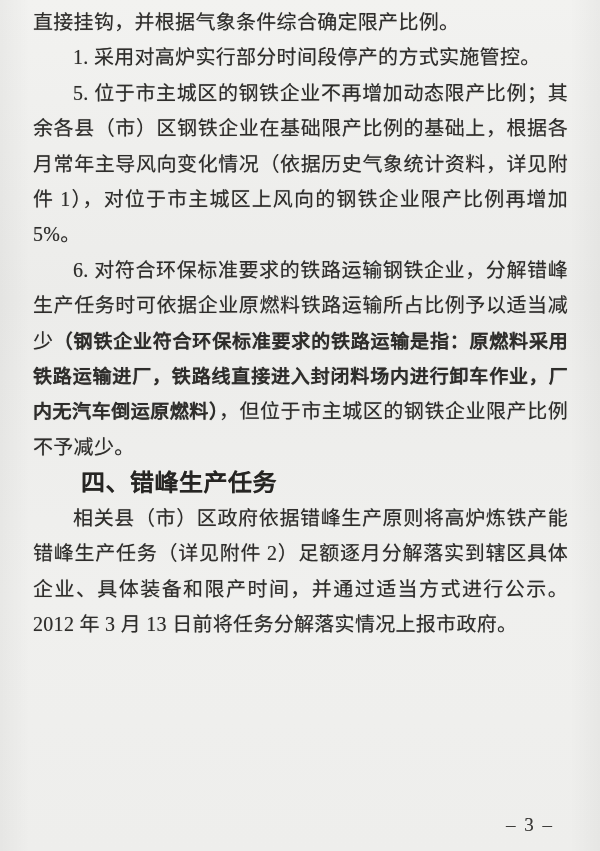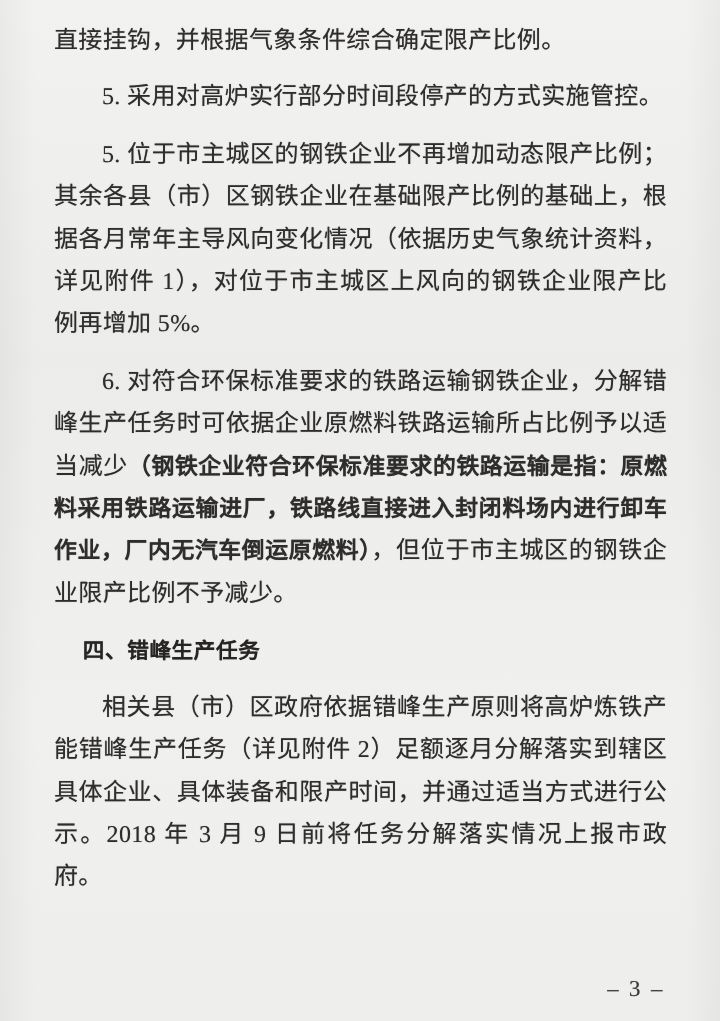--- a/index.html
+++ b/index.html
@@ -28,7 +28,7 @@
     width: 535px;
   }
   .para {
-    margin: 12px;
+    margin: 0;
     font-size: 20px;
     line-height: 35.4px;
     letter-spacing: 0.3px;

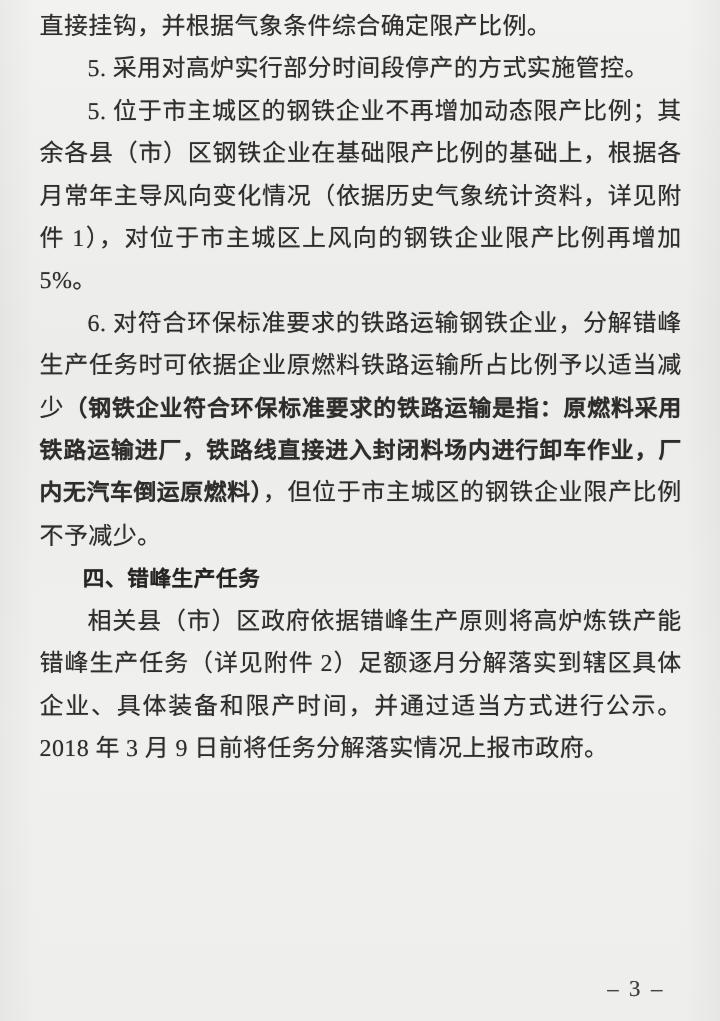--- a/index.html
+++ b/index.html
@@ -78,7 +78,7 @@
     <p class="para no-indent"><span class="run">直接挂钩，并根据气象条件综合确定限产比例。</span></p>
 
 
-    <p class="para"><span class="run">5. 采用对高炉实行部分时间段停产的方式实施管控。</span></p>
+    <p class="para"><span class="run">1. 采用对高炉实行部分时间段停产的方式实施管控。</span></p>
 
 
     <p class="para"><span class="run">5. 位于市主城区的钢铁企业不再增加动态限产比例；其余各县（市）区钢铁企业在基础限产比例的基础上，根据各月常年主导风向变化情况（依据历史气象统计资料，详见附件 1），对位于市主城区上风向的钢铁企业限产比例再增加 5%。</span></p>

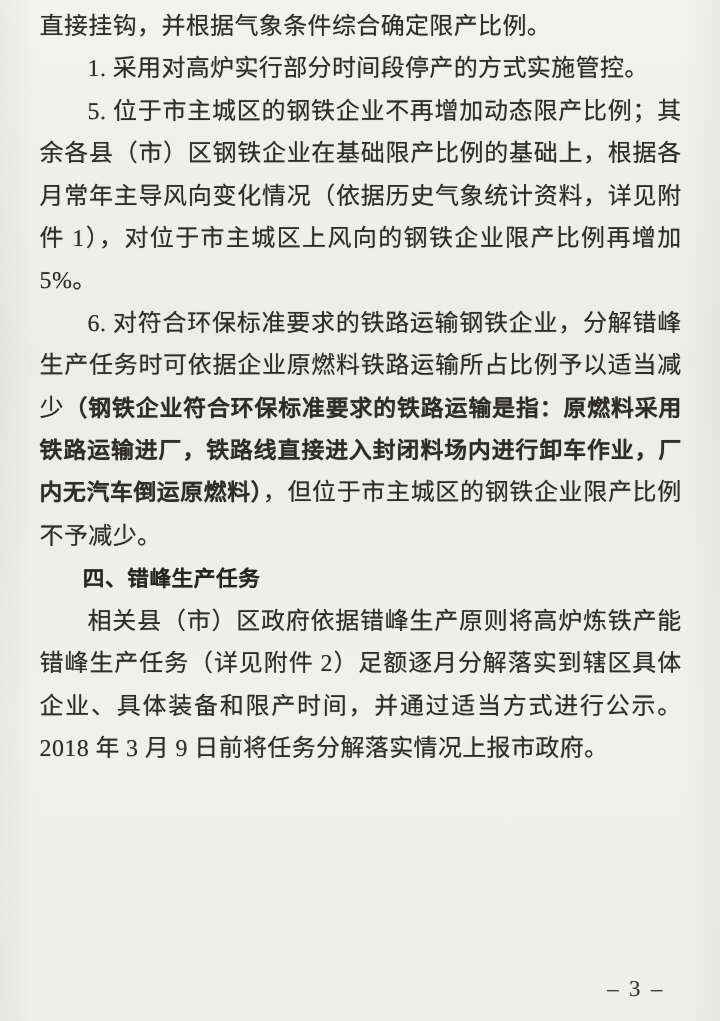--- a/index.html
+++ b/index.html
@@ -50,7 +50,7 @@
   }
   .section-heading {
     margin: 0;
-    font-size: 18px;
+    font-size: 24px;
     line-height: 35.4px;
     letter-spacing: 0.5px;
     text-indent: 2em;

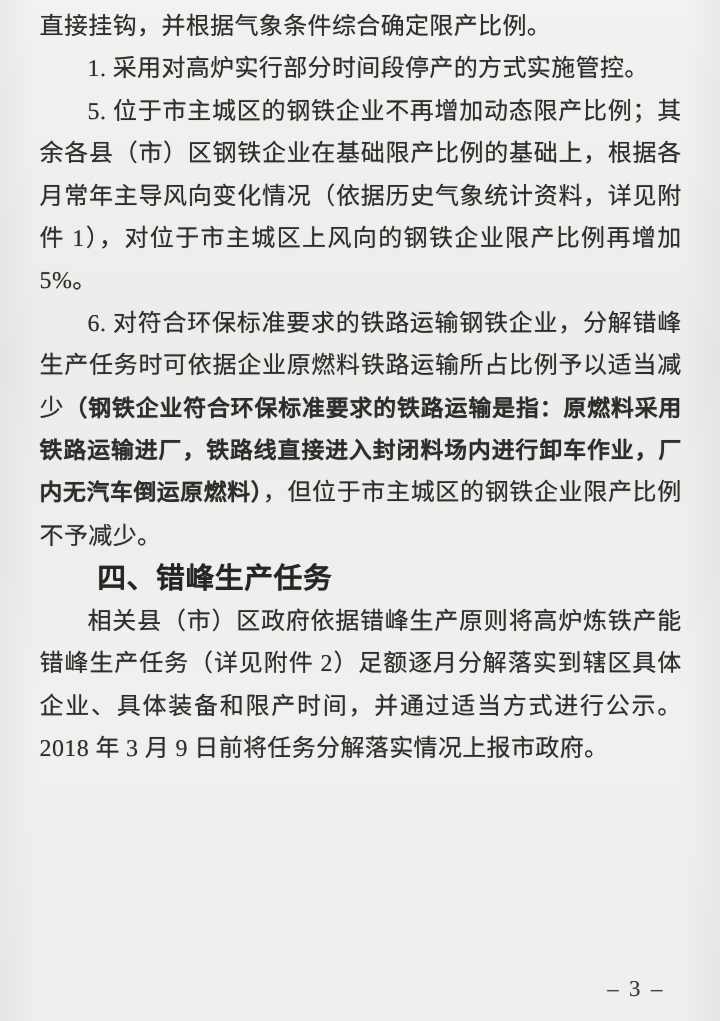--- a/index.html
+++ b/index.html
@@ -88,7 +88,7 @@
 
     <h2 class="section-heading">四、错峰生产任务</h2>
 
-    <p class="para"><span class="run">相关县（市）区政府依据错峰生产原则将高炉炼铁产能错峰生产任务（详见附件 2）足额逐月分解落实到辖区具体企业、具体装备和限产时间，并通过适当方式进行公示。2018 年 3 月 9 日前将任务分解落实情况上报市政府。</span></p>
+    <p class="para"><span class="run">相关县（市）区政府依据错峰生产原则将高炉炼铁产能错峰生产任务（详见附件 2）足额逐月分解落实到辖区具体企业、具体装备和限产时间，并通过适当方式进行公示。2012 年 3 月 13 日前将任务分解落实情况上报市政府。</span></p>
 
   </div>
 

